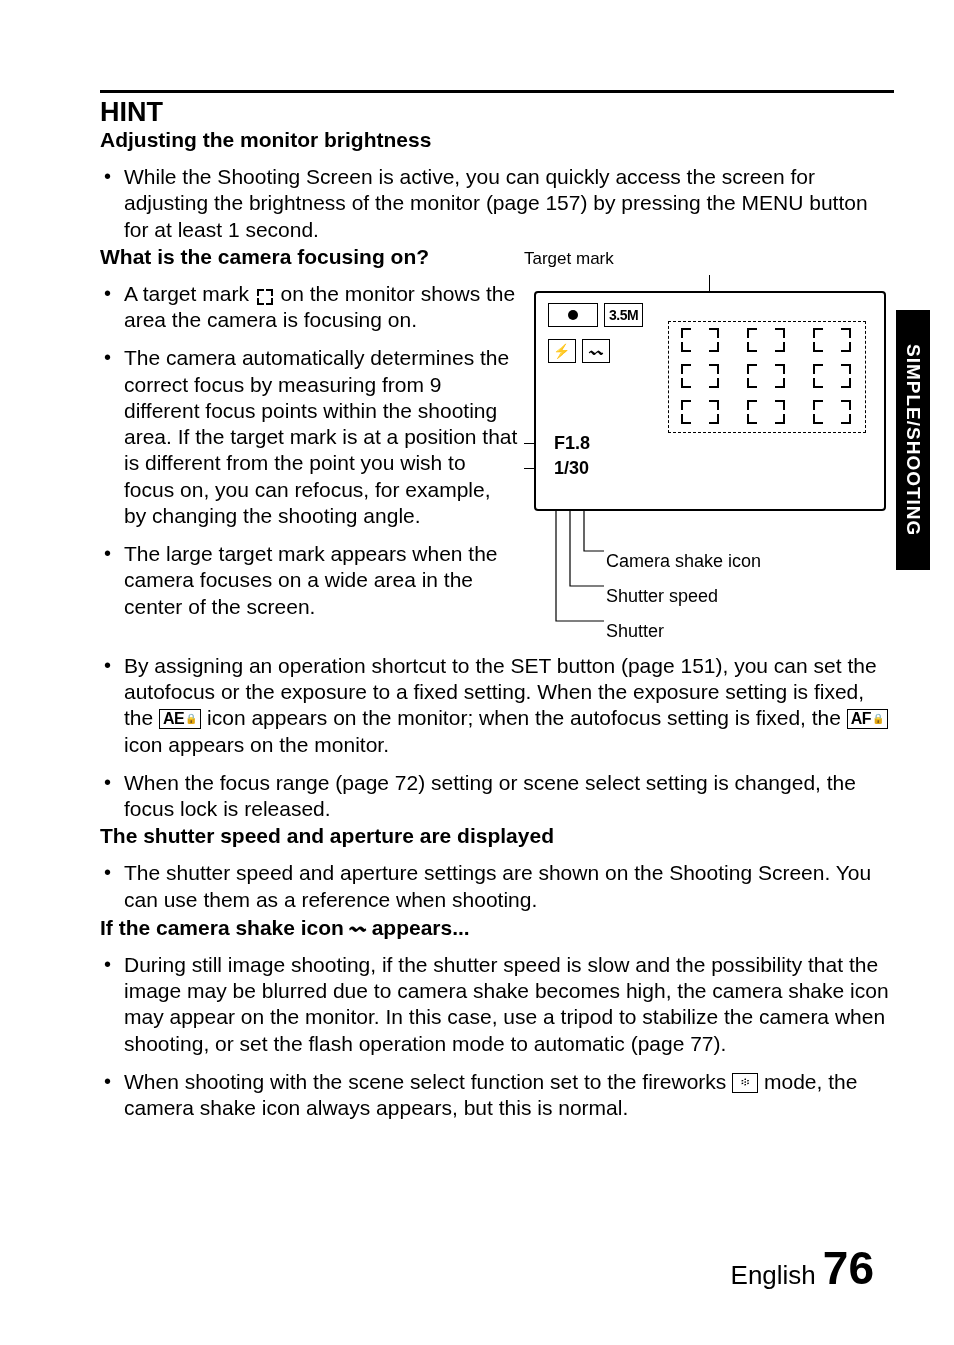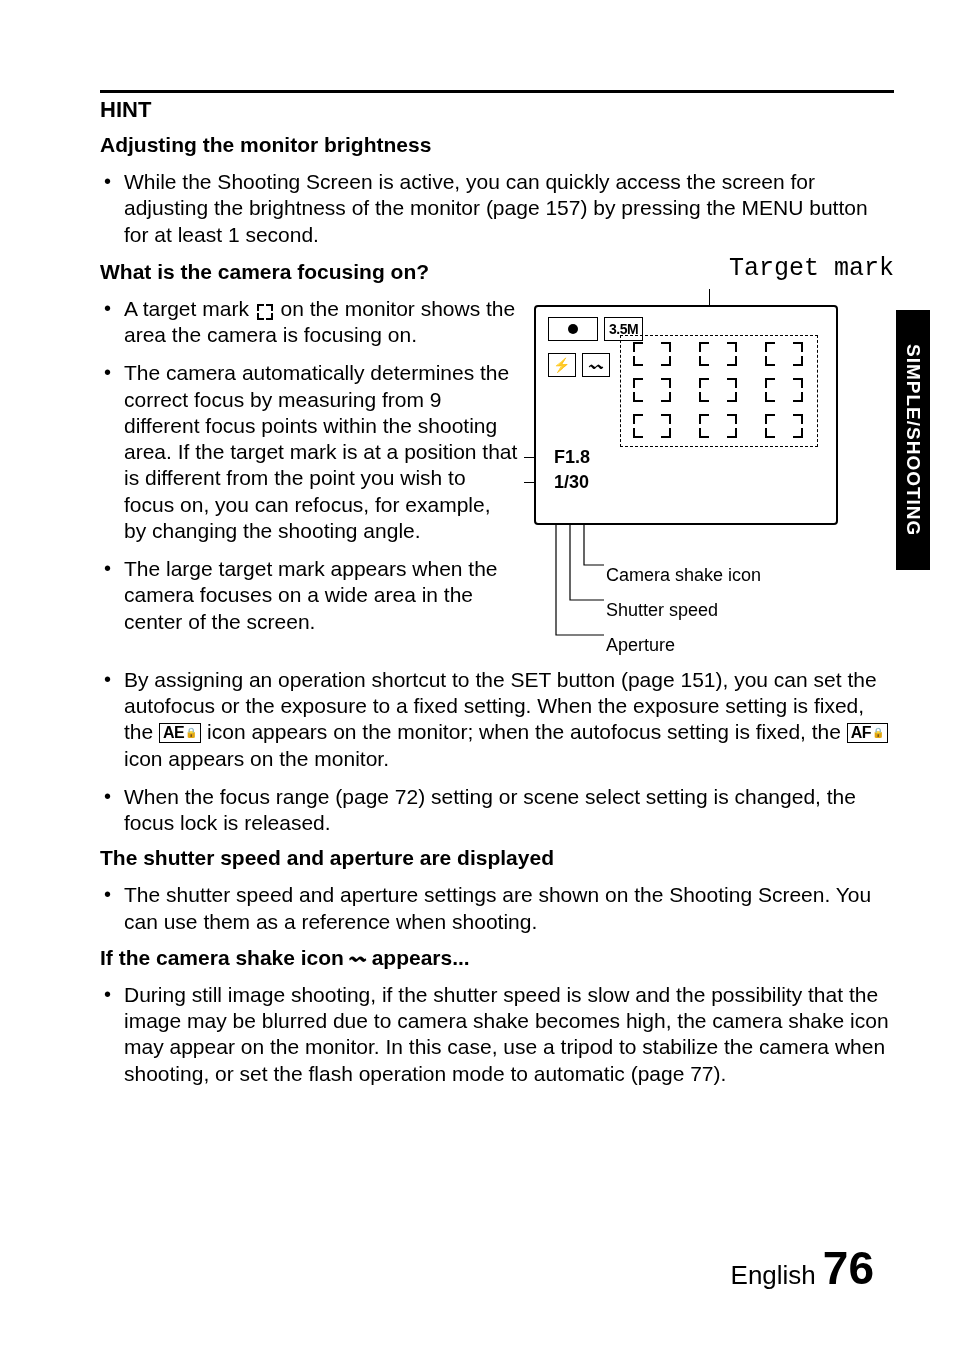--- a/index.html
+++ b/index.html
@@ -24,7 +24,7 @@
   }
   .hint {
     font-weight: bold;
-    font-size: 22px;
+    font-size: 27px;
     margin: 2px 0 0 0;
   }
   .h2 {

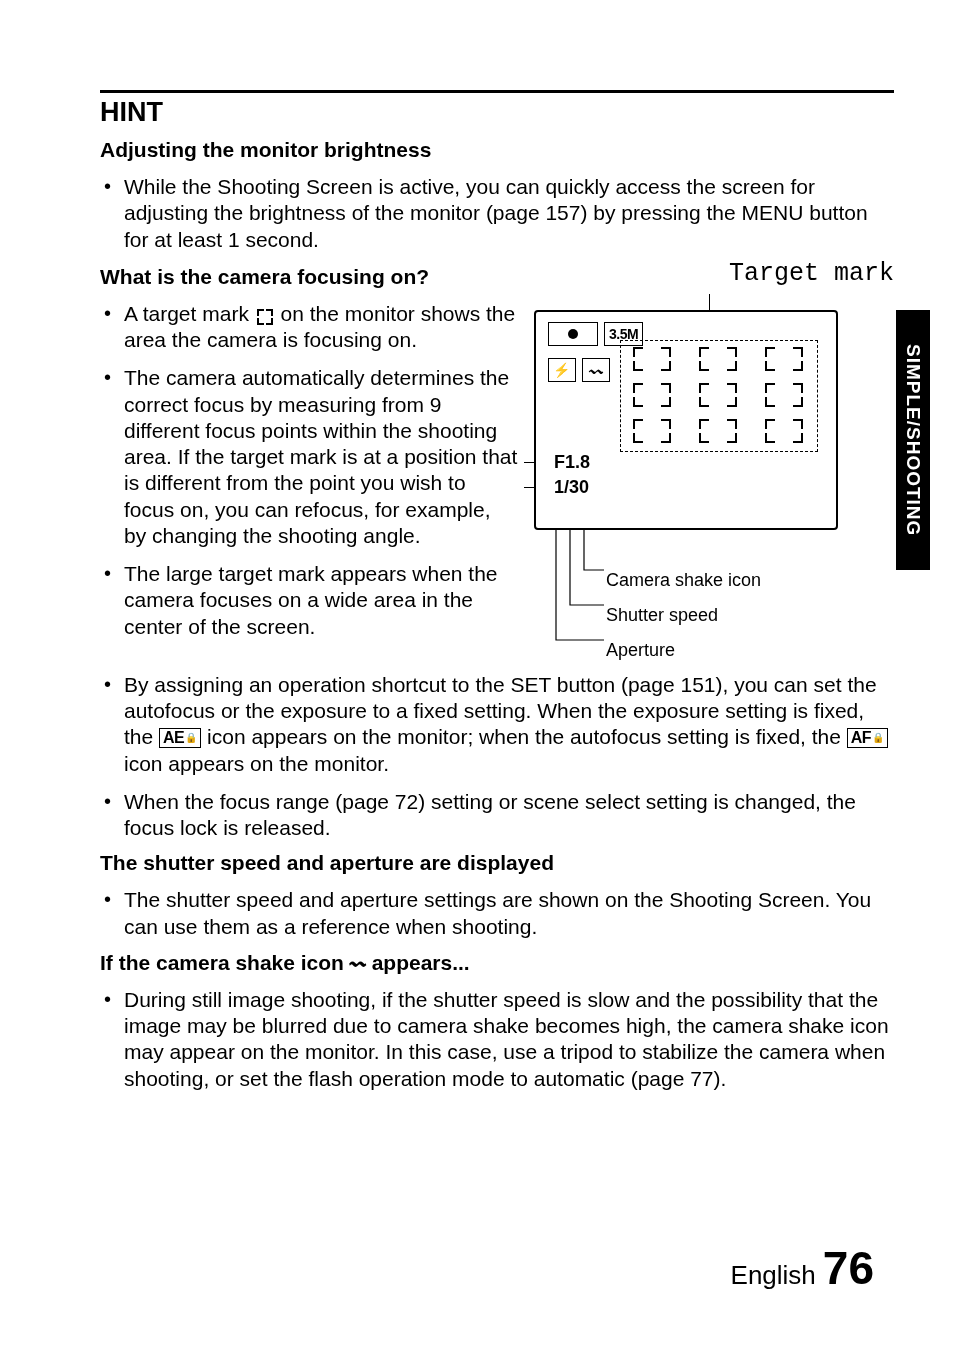--- a/index.html
+++ b/index.html
@@ -30,7 +30,7 @@
   .h2 {
     font-weight: bold;
     font-size: 21px;
-    margin: 10px 0 2px 0;
+    margin: 0 0 2px 0;
   }
   .body-text {
     font-size: 21px;

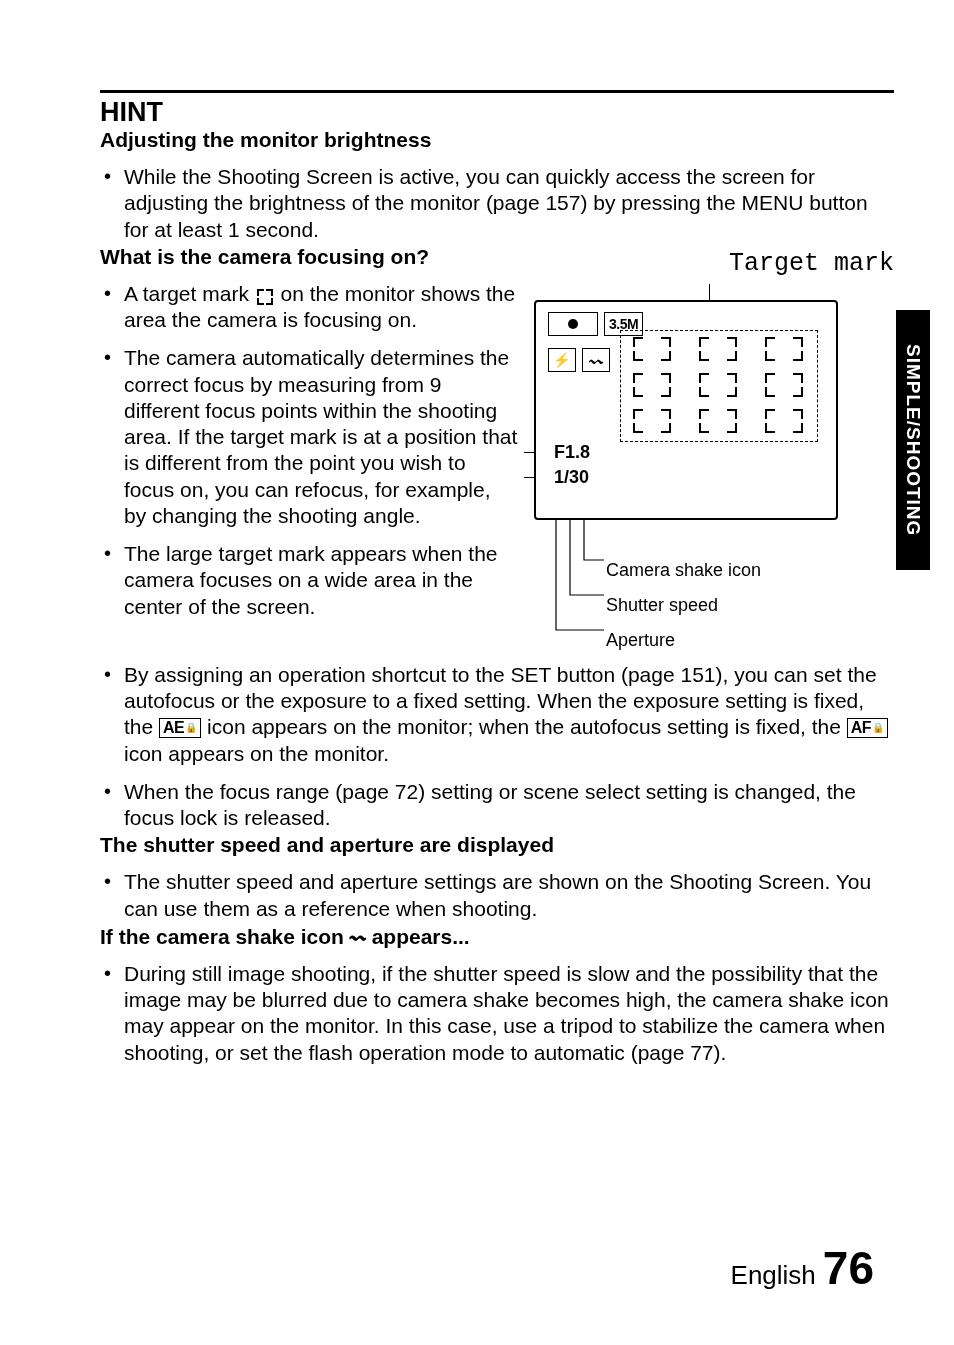--- a/index.html
+++ b/index.html
@@ -68,10 +68,9 @@
     padding-top: 4px;
   }
   .target-caption {
-    text-align: right;
-    font-size: 25px;
+    text-align: left;
+    font-size: 17px;
     margin-bottom: 6px;
-    font-family: Liberation Mono, monospace;
   }
   .target-leader {
     width: 1px;

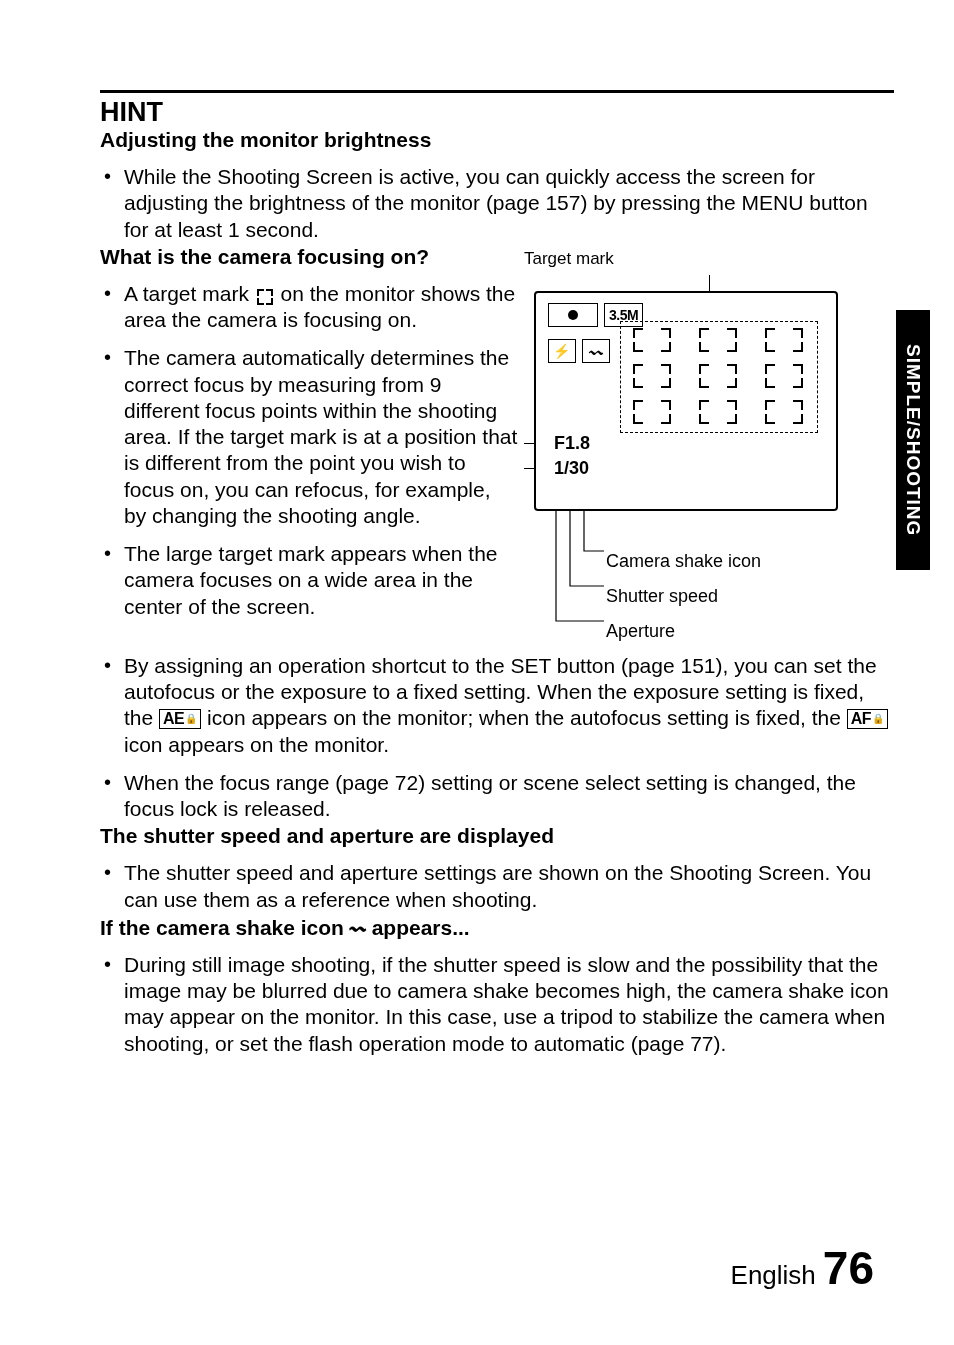--- a/index.html
+++ b/index.html
@@ -81,7 +81,7 @@
   .monitor {
     border: 2px solid #000;
     border-radius: 4px;
-    width: 304px;
+    width: 352px;
     height: 220px;
     margin-left: 10px;
     position: relative;

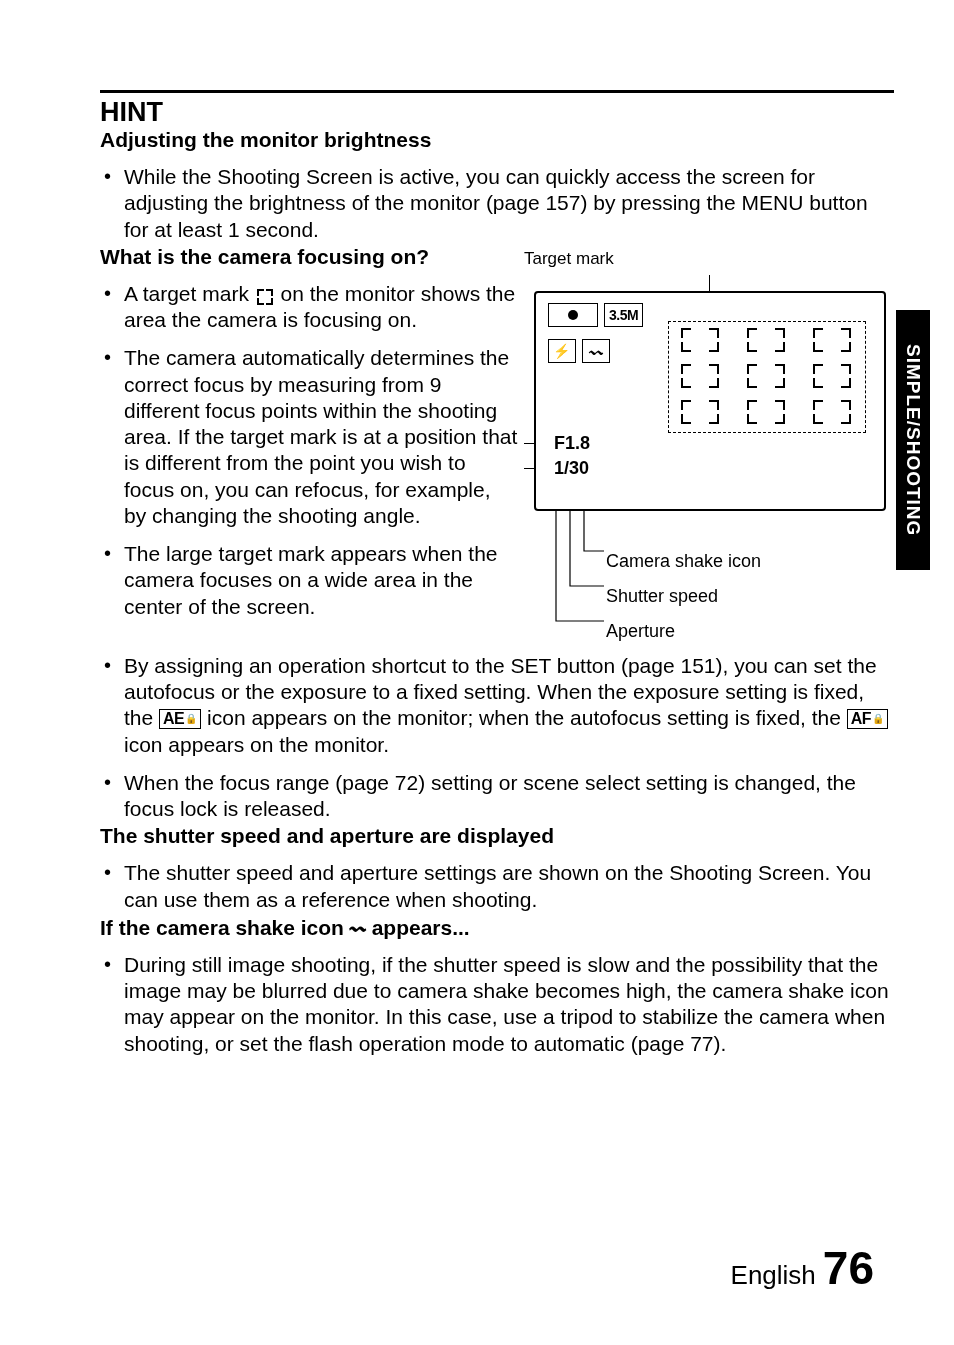--- a/index.html
+++ b/index.html
@@ -379,7 +379,7 @@
         </svg>
         <div class="callout-row" style="position:absolute; left:72px; top:28px;">Camera shake icon</div>
         <div class="callout-row" style="position:absolute; left:72px; top:63px;">Shutter speed</div>
-        <div class="callout-row" style="position:absolute; left:72px; top:98px;">Aperture</div>
+        <div class="callout-row" style="position:absolute; left:72px; top:98px;">Shutter</div>
       </div>
     </div>
   </div>

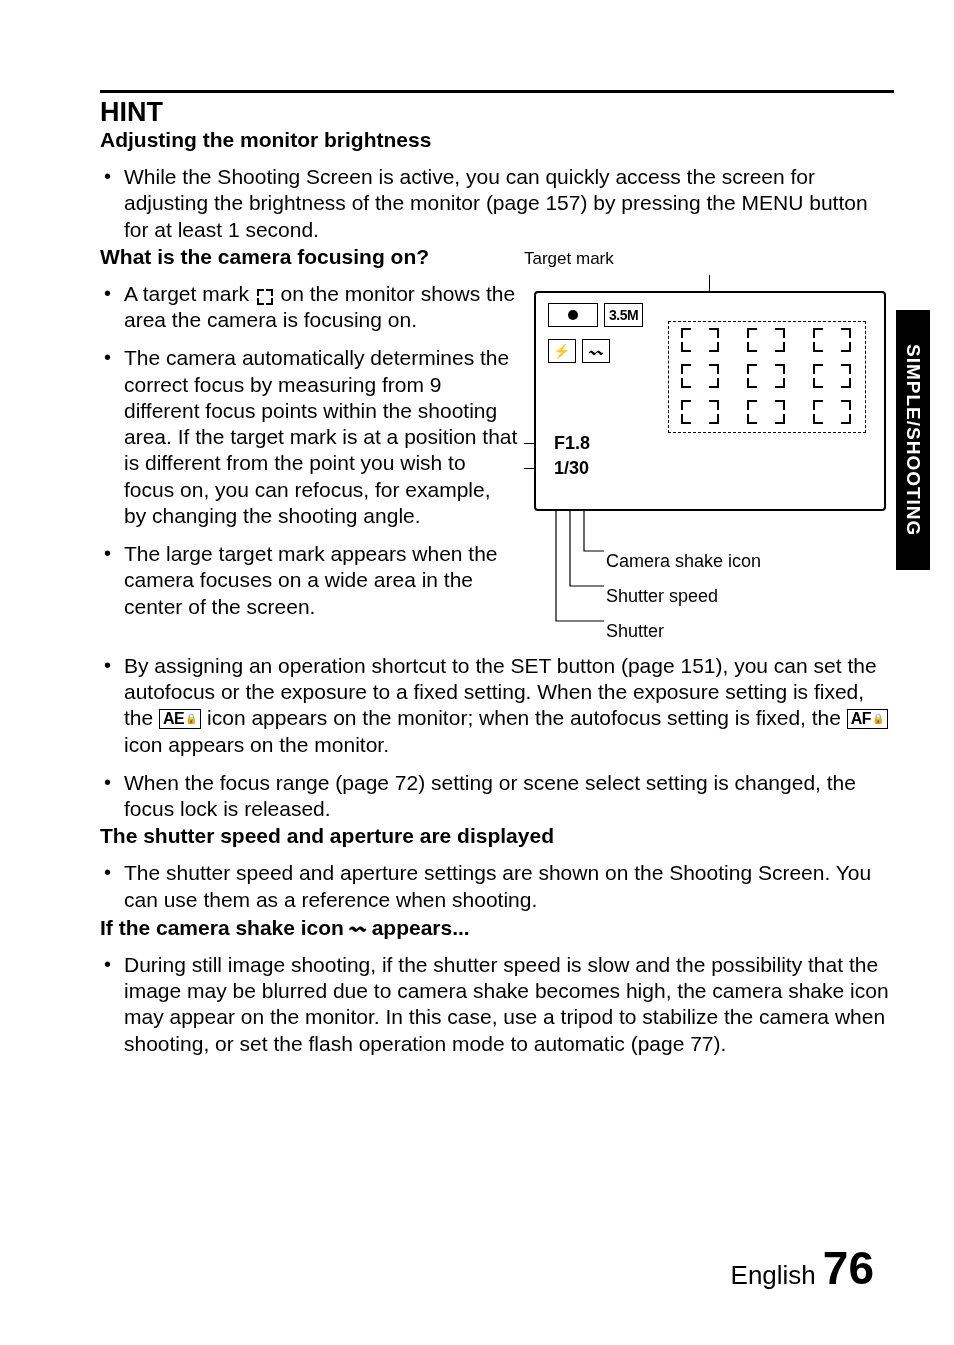--- a/index.html
+++ b/index.html
@@ -401,6 +401,9 @@
   </div>
   <ul class="bullets body-text">
     <li>During still image shooting, if the shutter speed is slow and the possibility that the image may be blurred due to camera shake becomes high, the camera shake icon may appear on the monitor. In this case, use a tripod to stabilize the camera when shooting, or set the flash operation mode to automatic (page 77).</li>
+    <li>
+      <span>When shooting with the scene select function set to the fireworks </span><span class="fireworks-box">፨</span><span> mode, the camera shake icon always appears, but this is normal.</span>
+    </li>
   </ul>
 
   <div class="footer">

